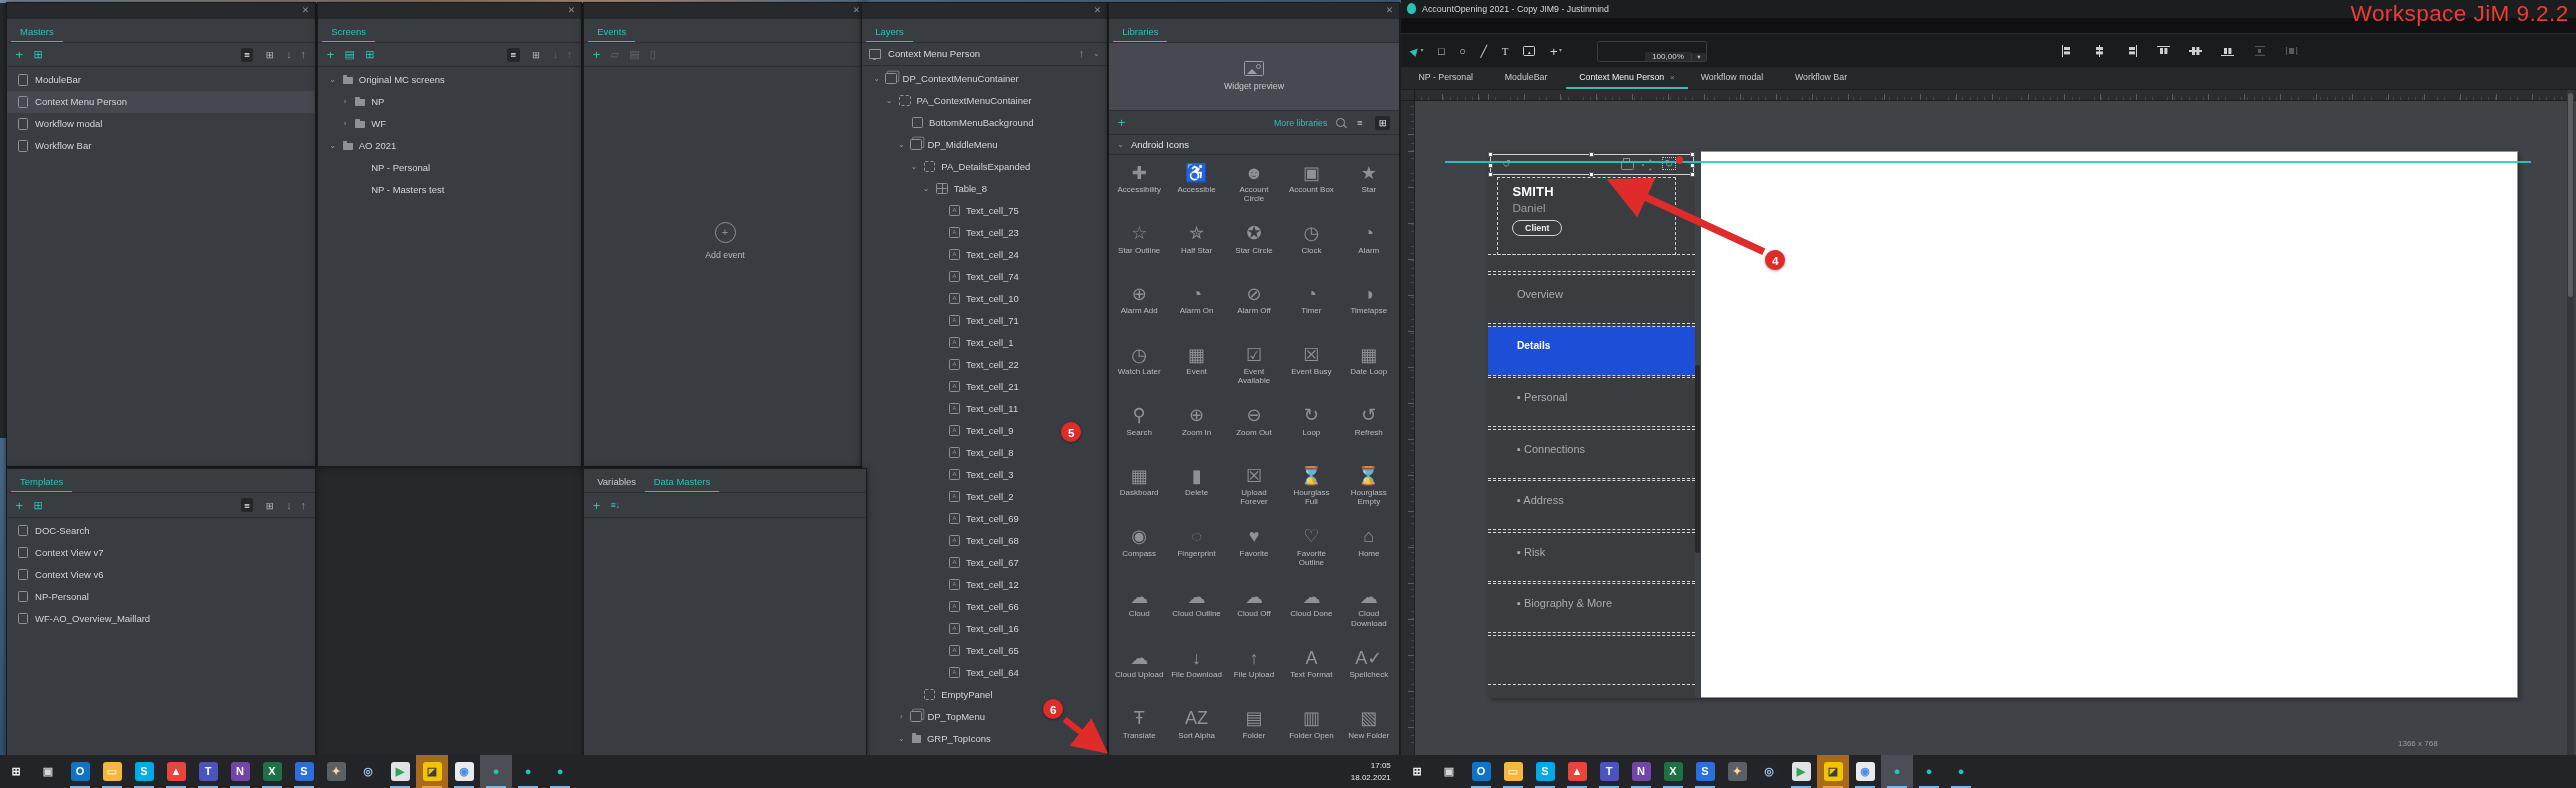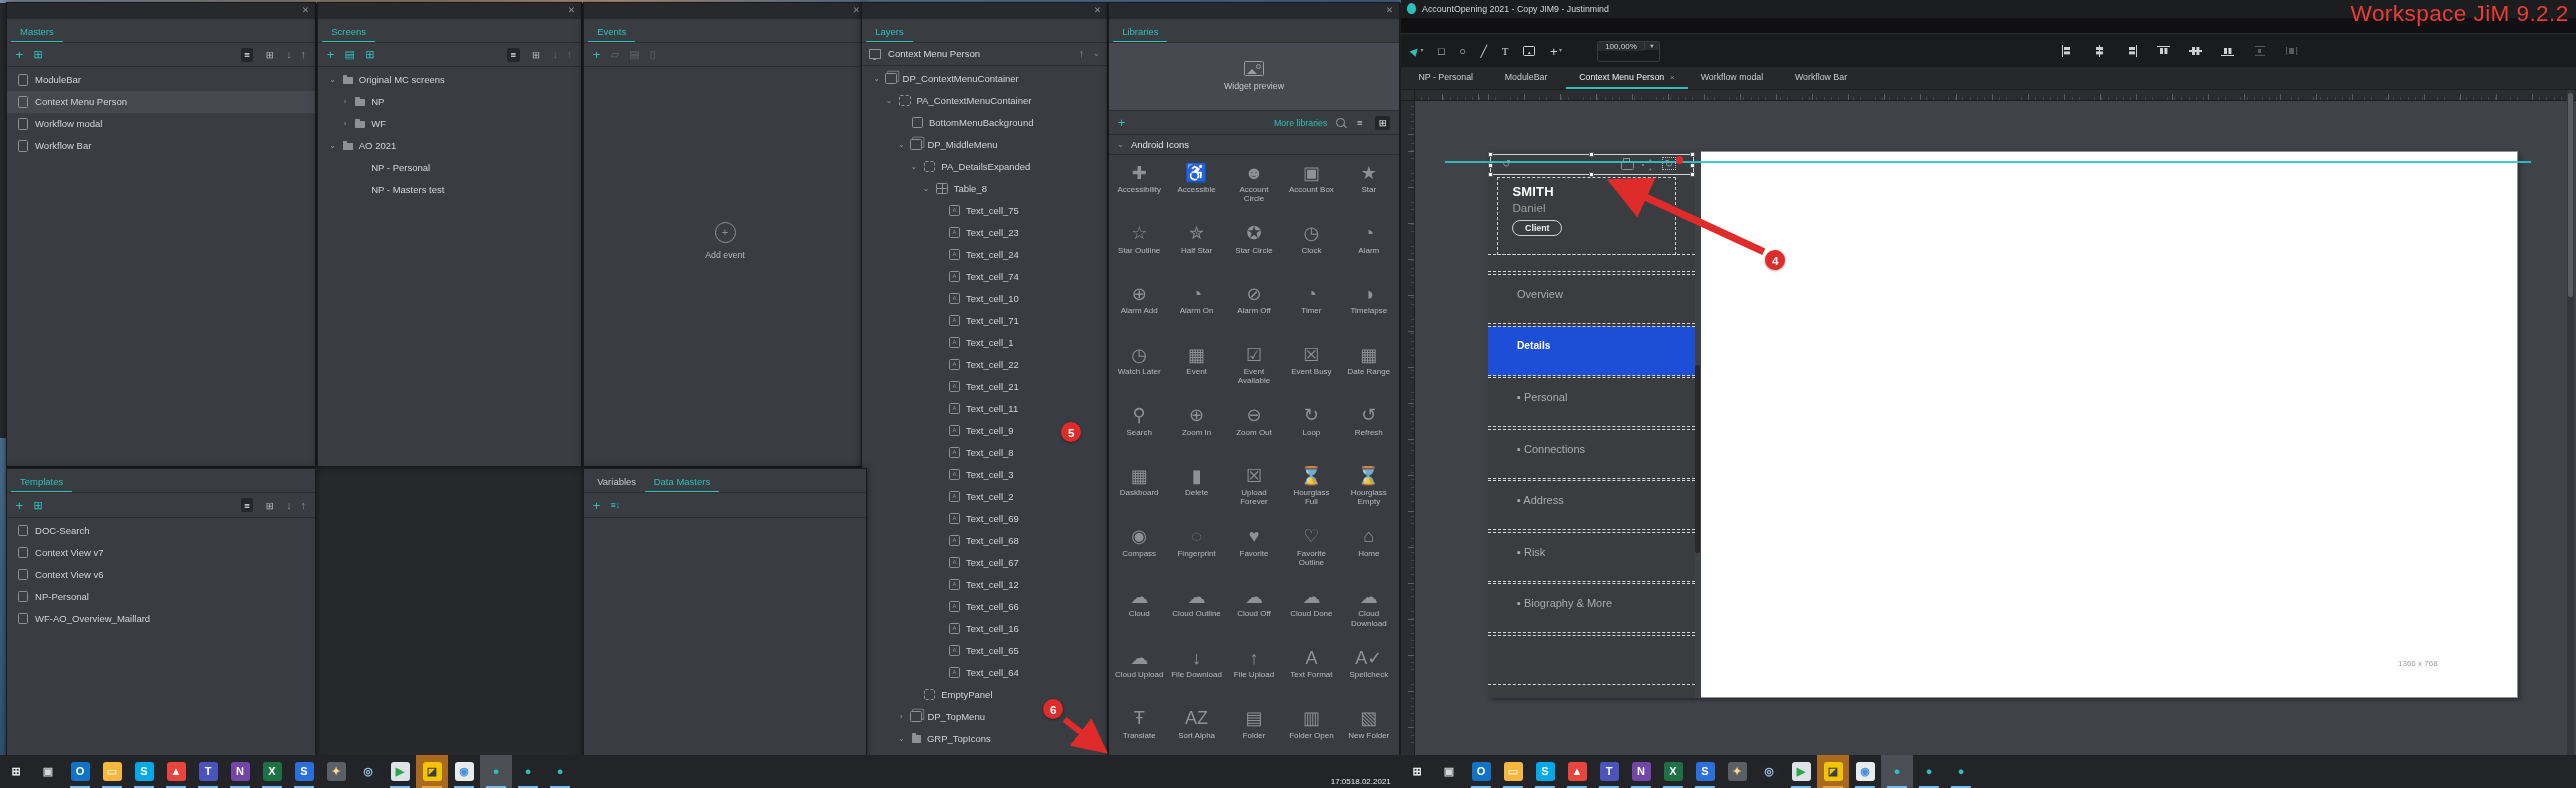--- a/index.html
+++ b/index.html
@@ -86,7 +86,7 @@
   .sel-arrow{color:#2cc1b8;transform:rotate(-48deg);font-size:10.2px;}
   .mini-caret{font-size:5.8px;color:#9a9da1;margin-left:1.5px;}
   .img-mini{width:10.2px;height:8.8px;border:1.1px solid #d3d4d6;border-radius:1.5px;display:flex;align-items:flex-end;justify-content:center;font-size:5.1px;color:#d3d4d6;}
-  .zoom-box{margin-left:20.4px;display:flex;align-items:flex-start;border:0.7px solid #3a3b3f;border-radius:2.2px;overflow:hidden;height:19px;}
+  .zoom-box{margin-left:20.4px;display:flex;align-items:flex-end;border:0.7px solid #3a3b3f;border-radius:2.2px;overflow:hidden;height:19px;padding-left:47px;}
   .zoom-val{background:#2a2b2e;color:#d3d4d6;font-size:8px;display:flex;align-items:center;padding:0 7.3px;}
   .zoom-caret{background:#2a2b2e;border-left:0.7px solid #3a3b3f;color:#b9bcbe;font-size:6.6px;display:flex;align-items:center;padding:0 5.1px;}
   .align-group{position:absolute;left:660px;top:34px;height:34px;display:flex;align-items:center;gap:19px;}

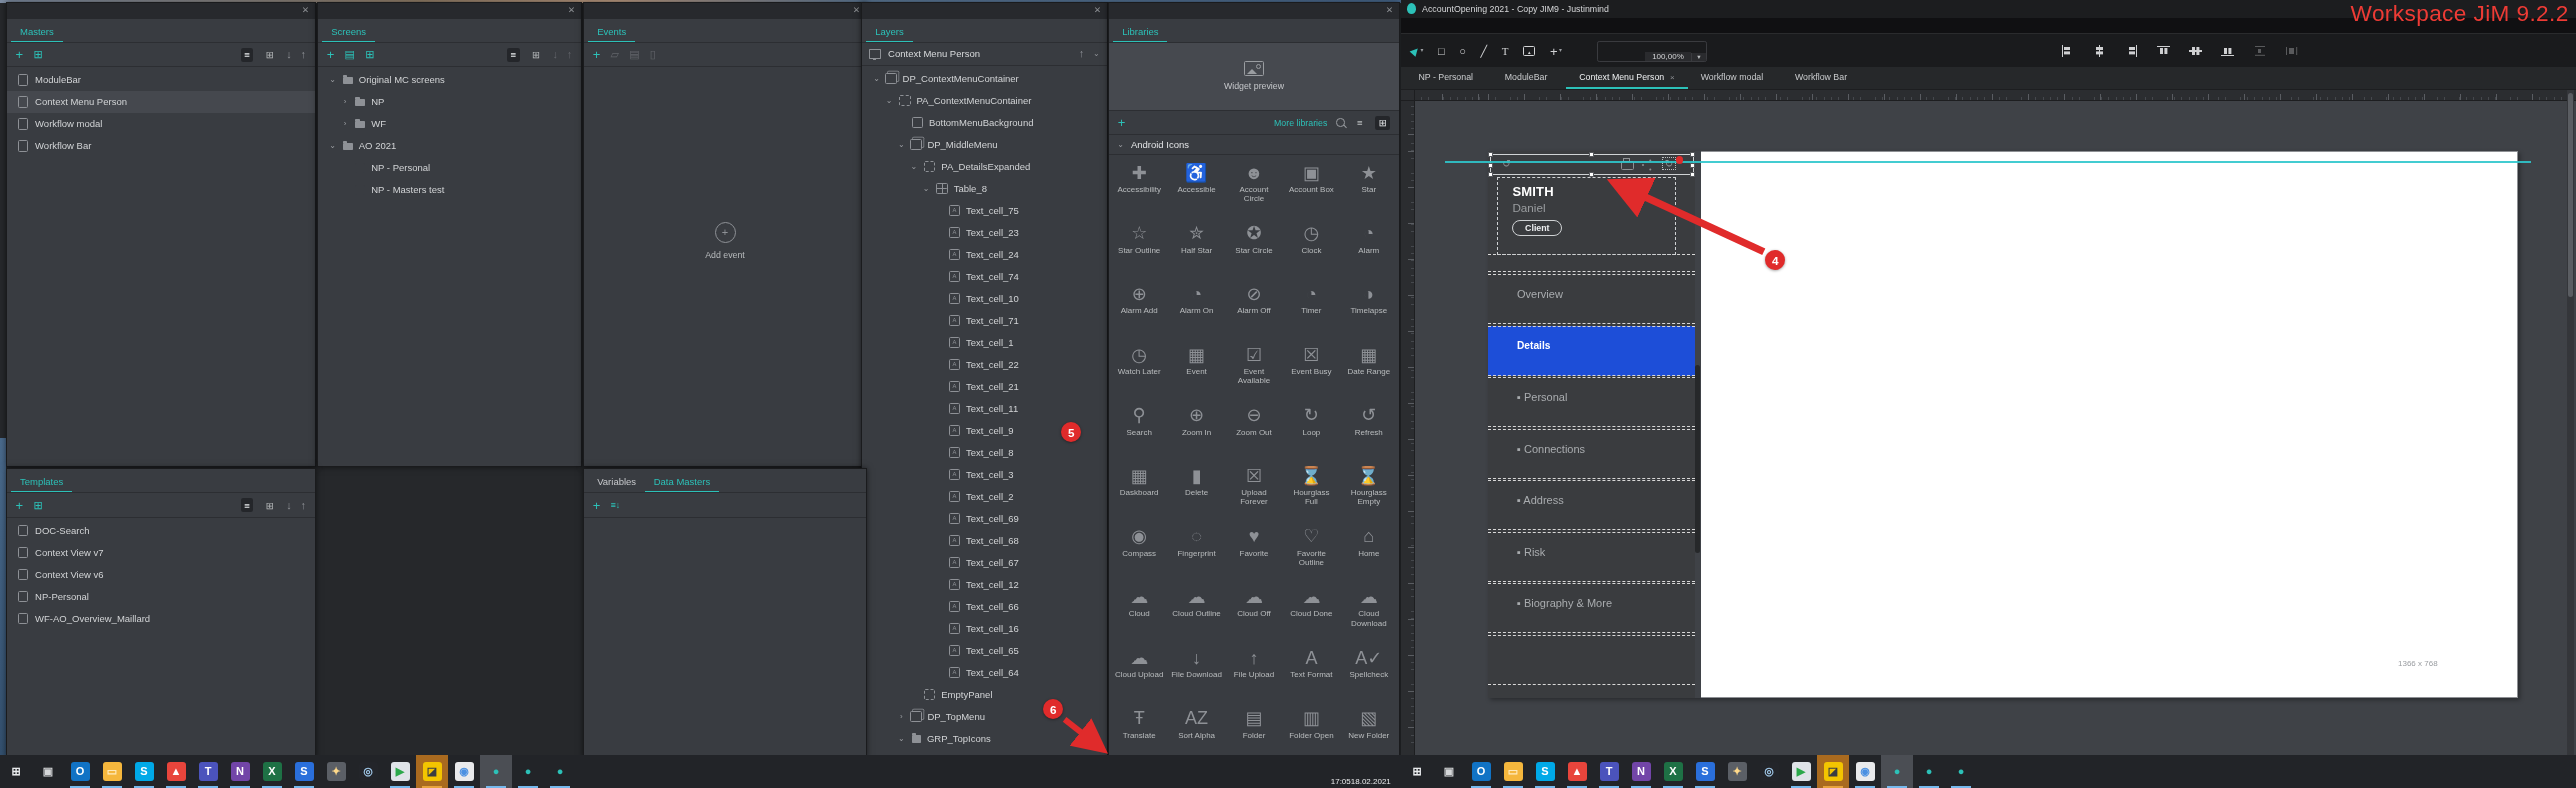--- a/index.html
+++ b/index.html
@@ -575,7 +575,7 @@
         </div>
         <div class="lib-cell">
           <span class="lib-glyph">▦</span>
-          <span class="lib-label">Date Range</span>
+          <span class="lib-label">Date Loop</span>
         </div>
         <div class="lib-cell">
           <span class="lib-glyph">⚲</span>

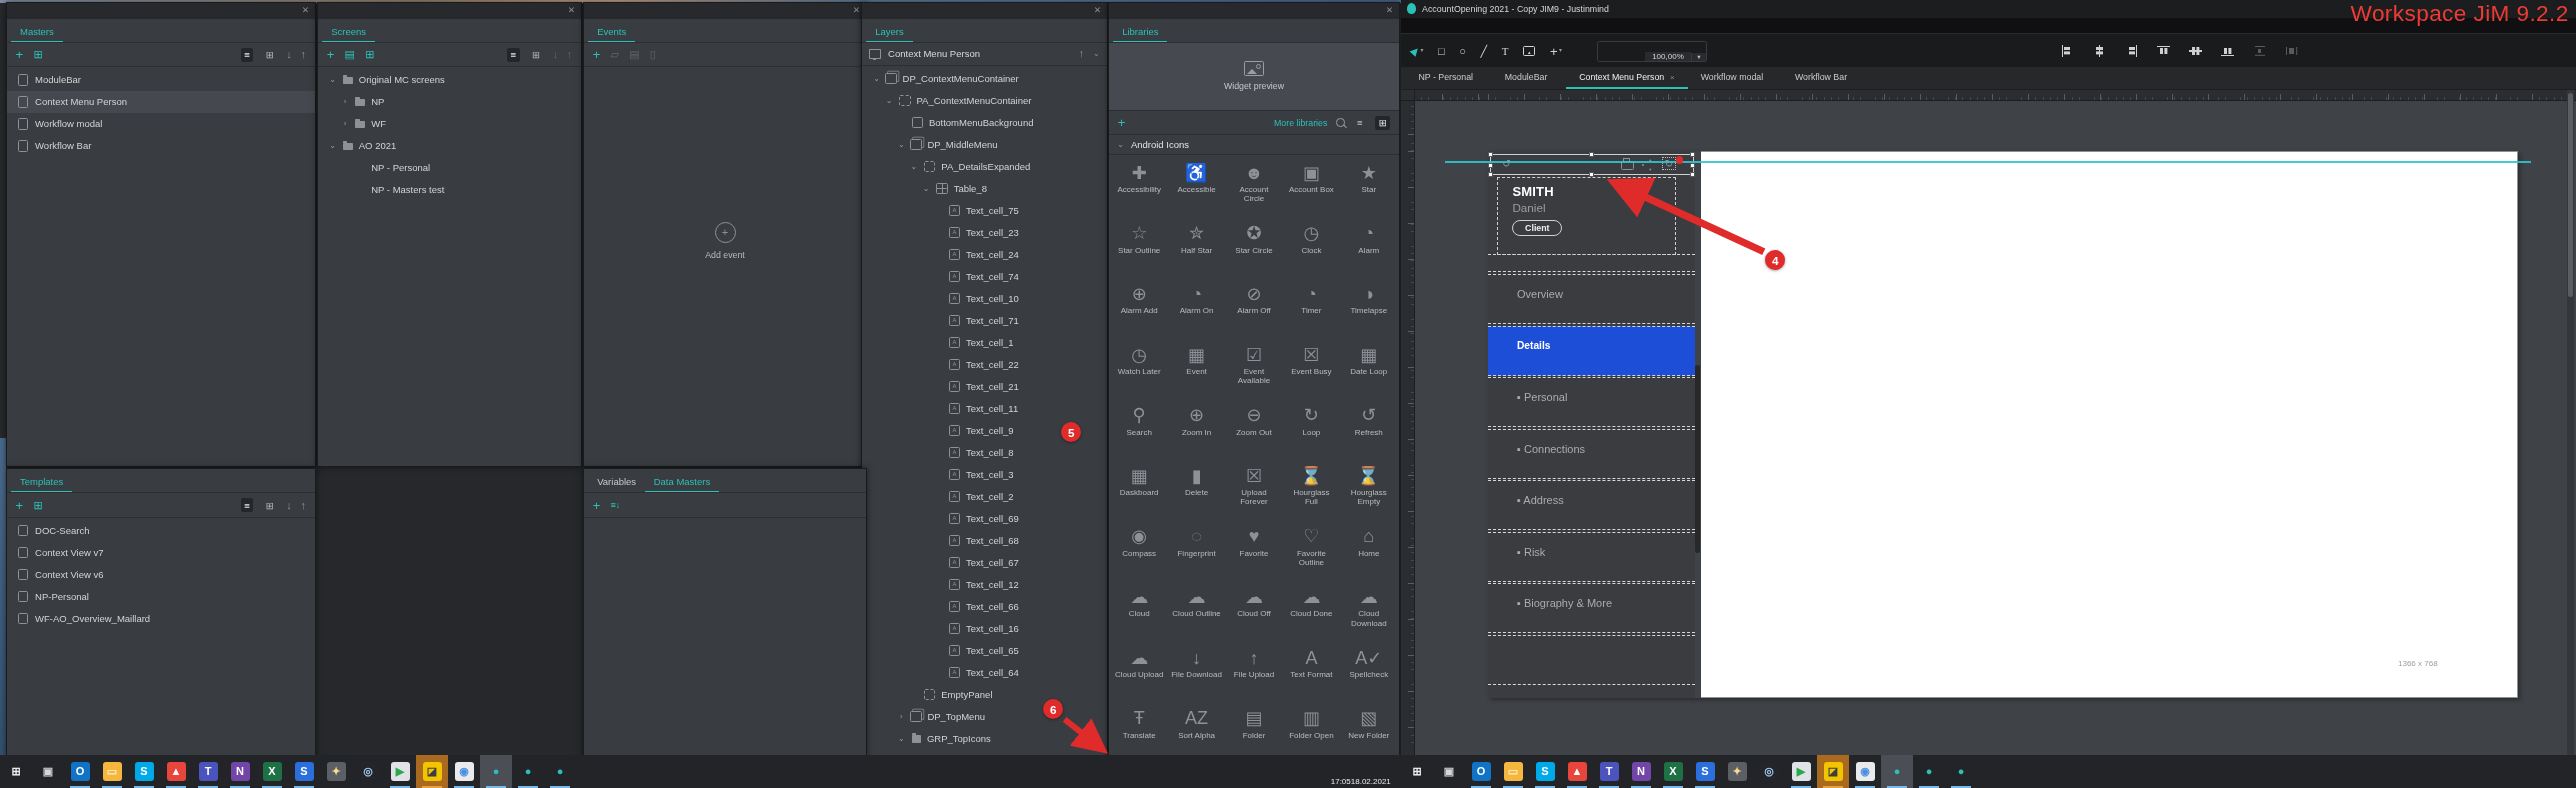--- a/index.html
+++ b/index.html
@@ -137,7 +137,7 @@
   .canvas-vscroll{position:absolute;left:1166px;top:90px;width:6.6px;height:665px;background:#34363a;}
   .canvas-vscroll::before{content:'';position:absolute;left:0.7px;top:2.9px;width:5.1px;height:204px;background:#5a5d62;border-radius:2.9px;}
   .guide-line{position:absolute;left:44px;top:161px;width:1086px;height:1.5px;background:#2fc6cc;opacity:.9;}
-  .size-label{position:absolute;left:997px;top:659px;font-size:8px;color:#9a9da1;}
+  .size-label{position:absolute;left:997px;top:739px;font-size:8px;color:#9a9da1;}
   
   .icon-row{position:absolute;left:1.5px;top:2.9px;width:204px;height:21px;border:0.7px solid #cfd2d4;background:#3a3c3f;box-sizing:border-box;}
   .handle{position:absolute;width:5.1px;height:5.1px;background:#fff;border:0.7px solid #55585c;box-sizing:border-box;z-index:5;}

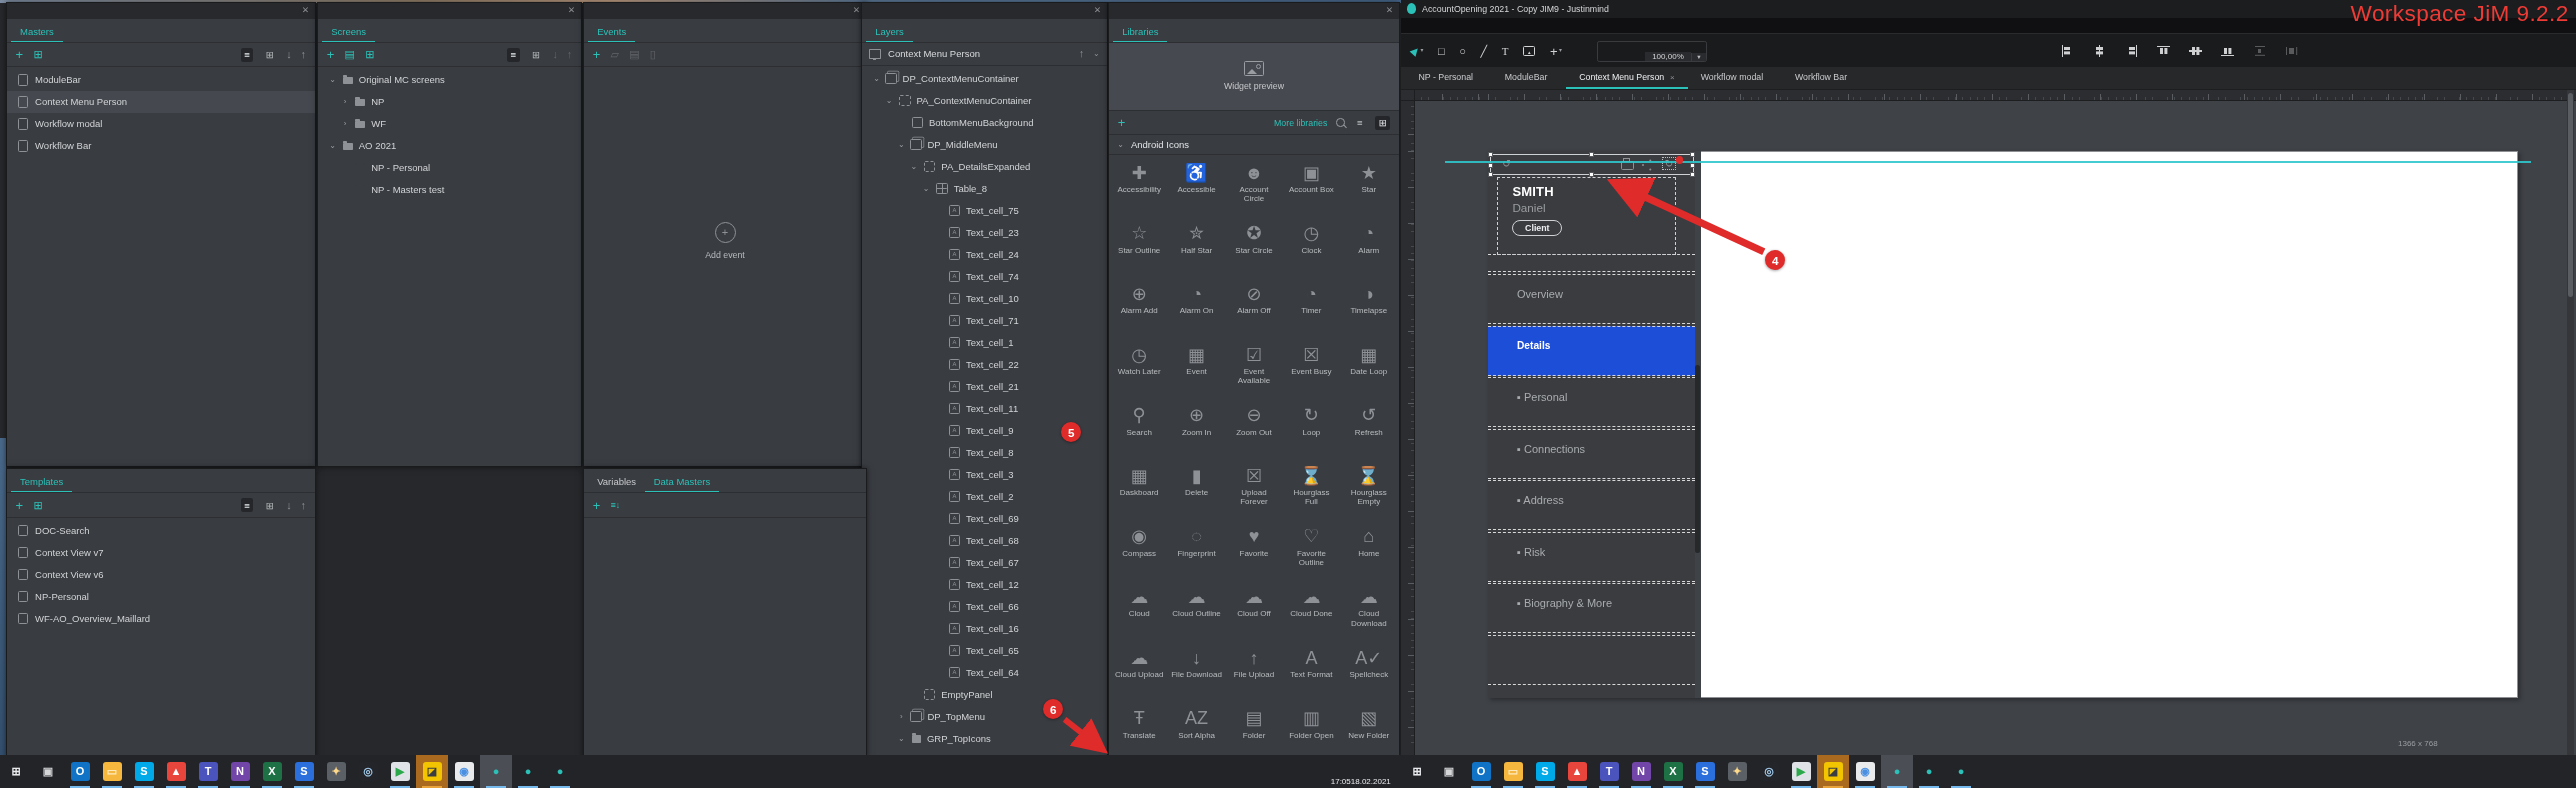--- a/index.html
+++ b/index.html
@@ -171,7 +171,7 @@
   .tb-cell.active::after{background:#e8a33d;}
   .tb-glyph{width:19px;height:19px;border-radius:2.9px;display:flex;align-items:center;justify-content:center;
             font-size:11px;font-weight:bold;line-height:1;}
-  .clock{margin-left:auto;display:flex;flex-direction:row;align-items:flex-end;justify-content:center;
+  .clock{margin-left:auto;display:flex;flex-direction:column;align-items:flex-end;justify-content:center;
          padding-right:10.2px;color:#e8eaec;font-size:8px;line-height:1.5;}
 </style>
 </head>

